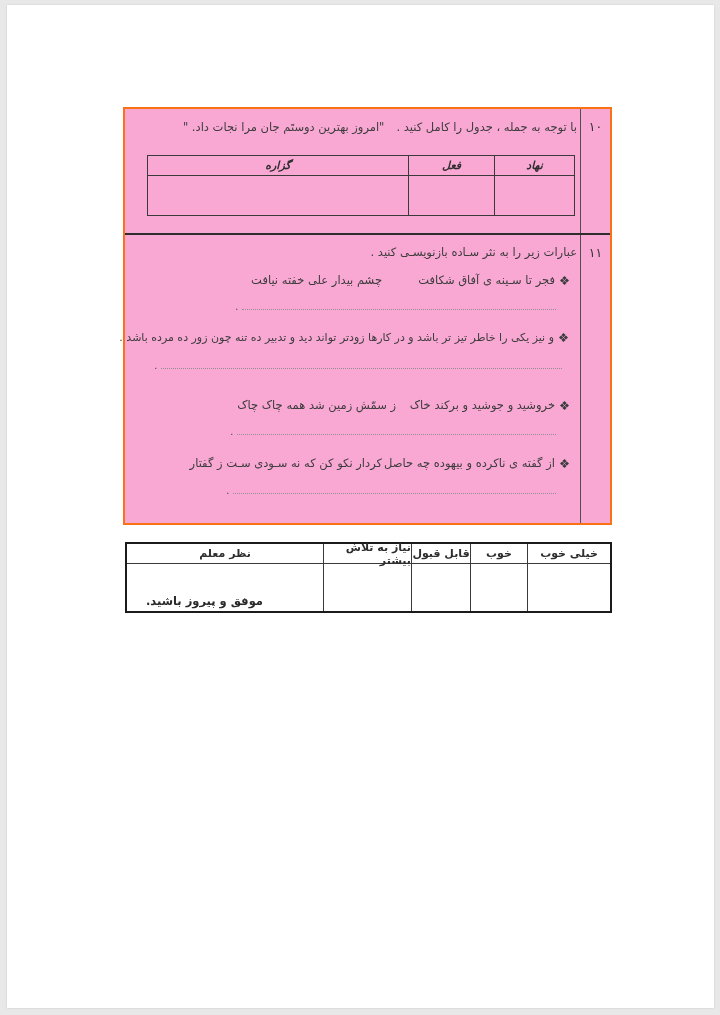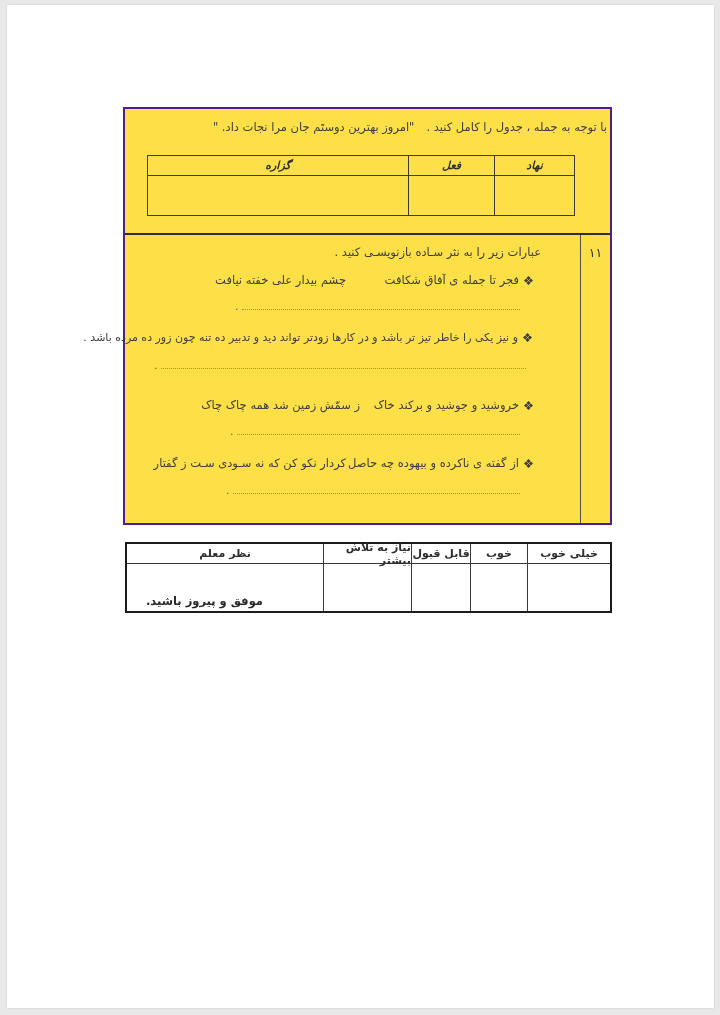--- a/index.html
+++ b/index.html
@@ -20,10 +20,10 @@
   
   .qbox{
     position:absolute;left:116px;top:102px;width:489px;height:418px;
-    border:2px solid #4c1d95;
+    border:2px solid #f97316;
     box-sizing:border-box;
     display:flex;flex-direction:column;
-    background:#fde047;
+    background:#f9a8d4;
   }
   .qrow{display:flex;flex-direction:row;}
   .qrow-10{height:124px;border-bottom:2px solid #2e2e2e;}

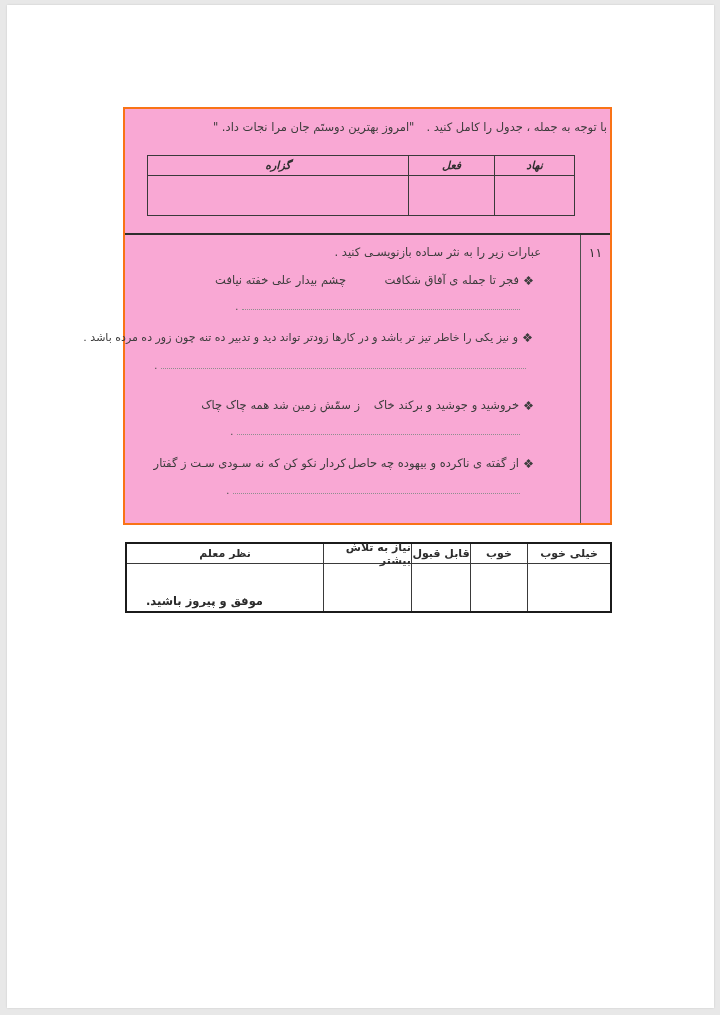--- a/index.html
+++ b/index.html
@@ -111,6 +111,7 @@
           </div>
         </div>
       </div>
+      <div class="qnum">۱۰</div>
     </div>
 
     <div class="qrow qrow-11">

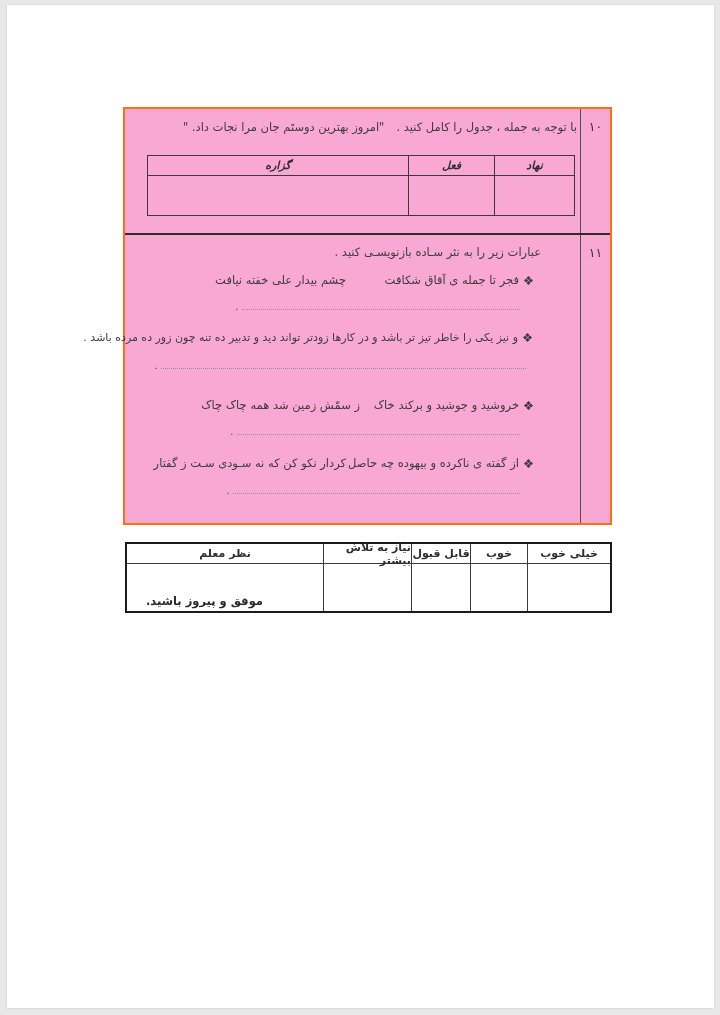--- a/index.html
+++ b/index.html
@@ -27,7 +27,7 @@
   }
   .qrow{display:flex;flex-direction:row;}
   .qrow-10{height:124px;border-bottom:2px solid #2e2e2e;}
-  .qrow-11{flex:1;gap:36px;}
+  .qrow-11{flex:1;}
   .qcontent{flex:1;position:relative;}
   .qnum{
     width:30px;border-left:1px solid #4f4f4f;

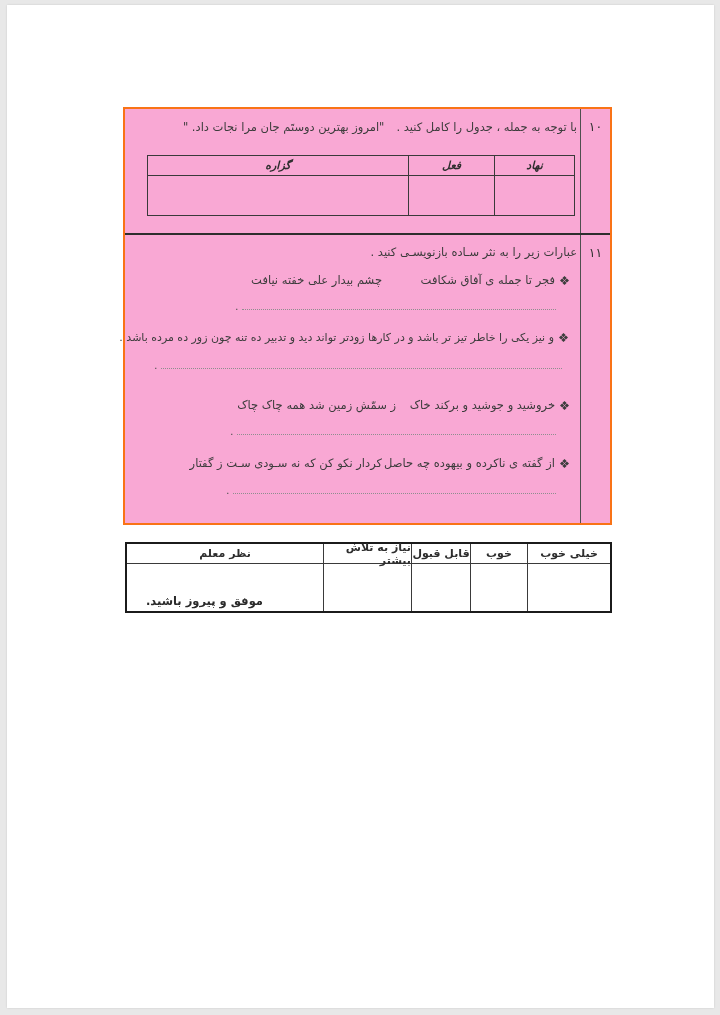--- a/index.html
+++ b/index.html
@@ -122,7 +122,7 @@
         <div class="vrow" style="top:36px;">
           <span class="hem" style="right:11px;"><svg class="bullet-svg" width="9" height="9" viewBox="0 0 9 9">
                 <path fill="#3d3d3d" d="M4.5 0L6.6 2.1 4.5 4.2 2.4 2.1Z M4.5 4.8L6.6 6.9 4.5 9 2.4 6.9Z M0 4.5L2.1 2.4 4.2 4.5 2.1 6.6Z M4.8 4.5L6.9 2.4 9 4.5 6.9 6.6Z"></path>
-              </svg><span>فجر تا جمله ی آفاق شکافت</span></span>
+              </svg><span>فجر تا سـینه ی آفاق شکافت</span></span>
           <span class="hem" style="right:198px;">چشم بیدار علی خفته نیافت</span>
         </div>
         <div class="dots" style="top:63px;left:110px;right:24px;">

